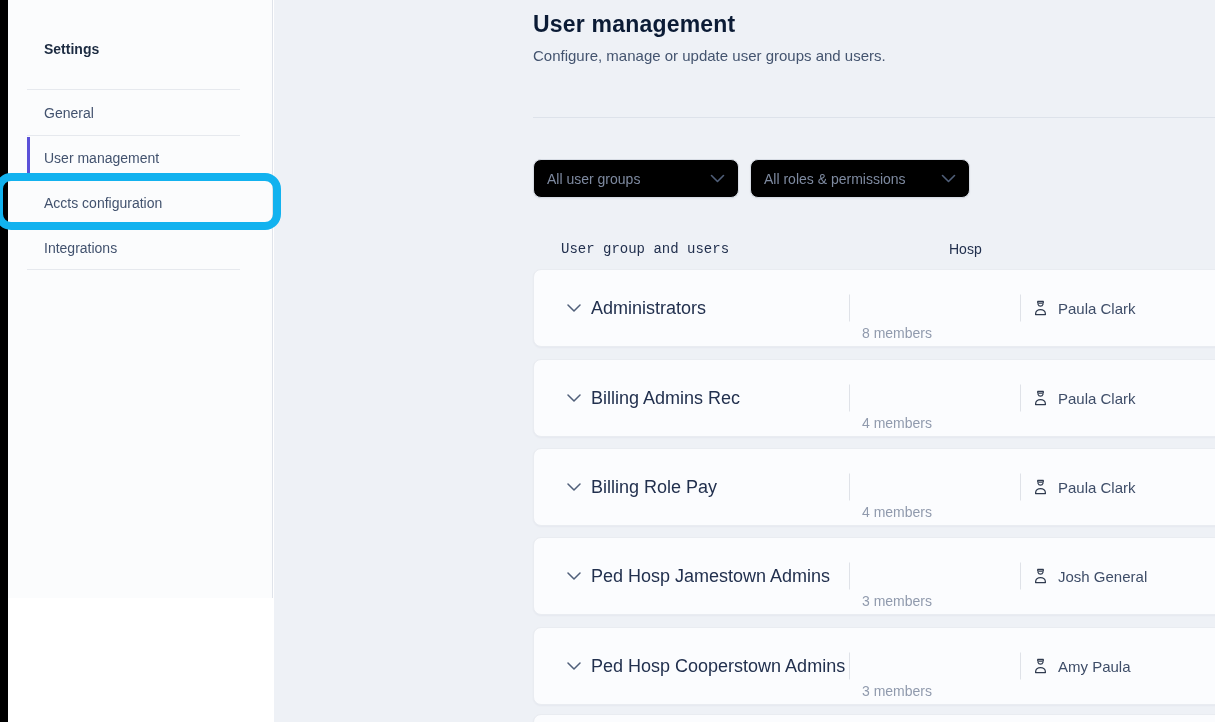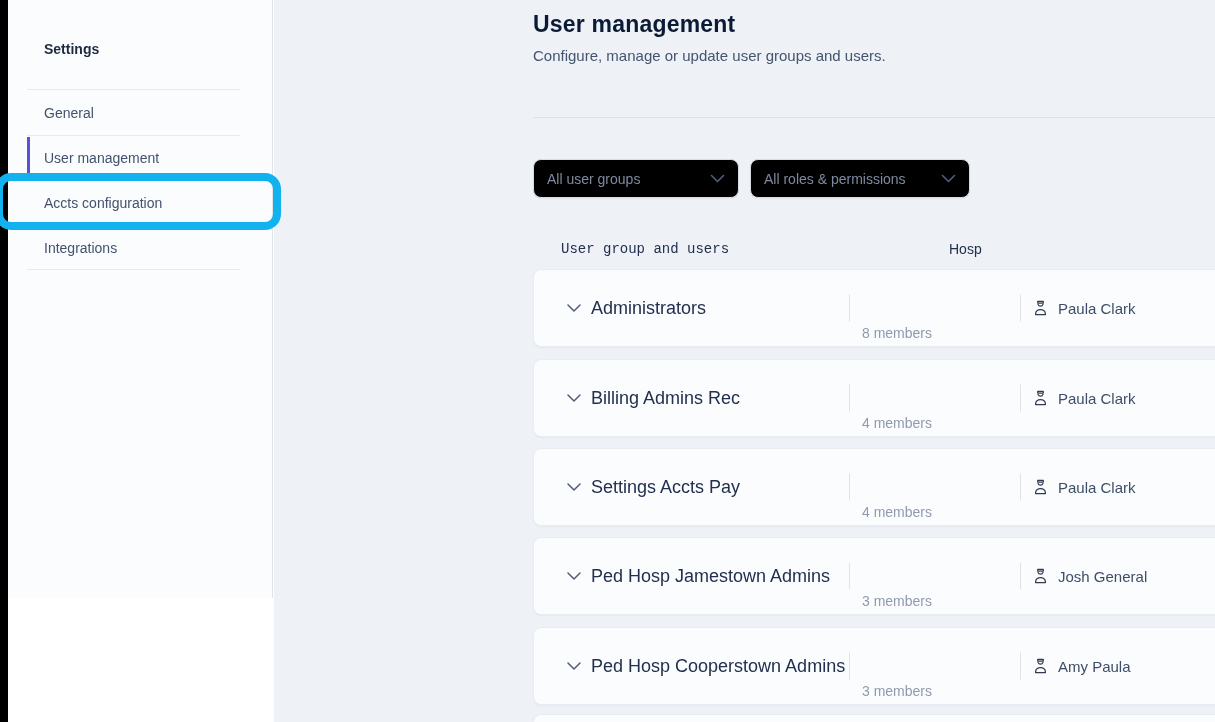--- a/index.html
+++ b/index.html
@@ -215,7 +215,7 @@
           <path d="M1 1l6 6 6-6" fill="none" stroke="#505f79" stroke-width="1.5" stroke-linecap="round" stroke-linejoin="round"></path>
         </svg>
     </span>
-    <span class="gname">Settings Accts Pay</span>
+    <span class="gname">Billing Role Pay</span>
     <span class="vdiv d1"></span>
     <span class="members">4 members</span>
     <span class="vdiv d2"></span>

